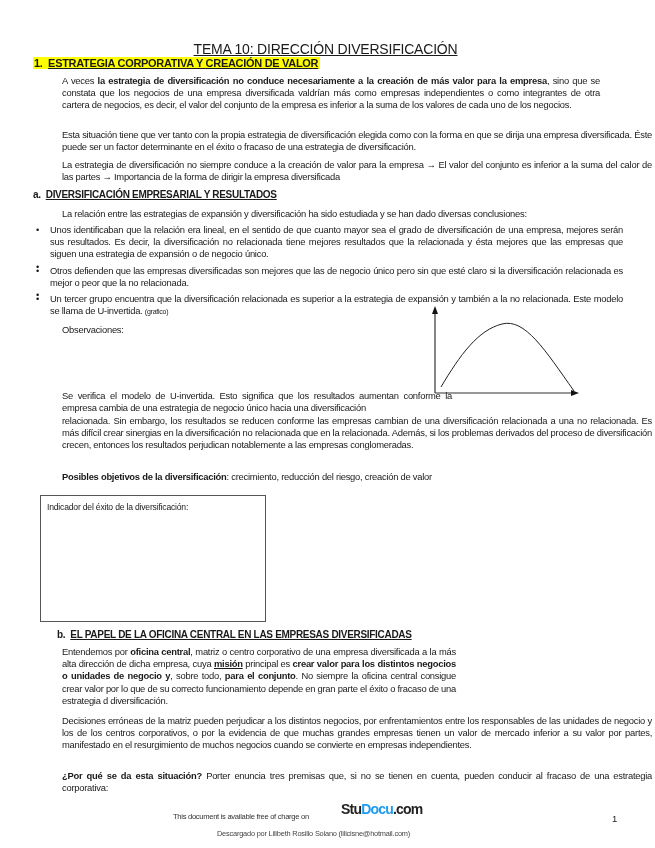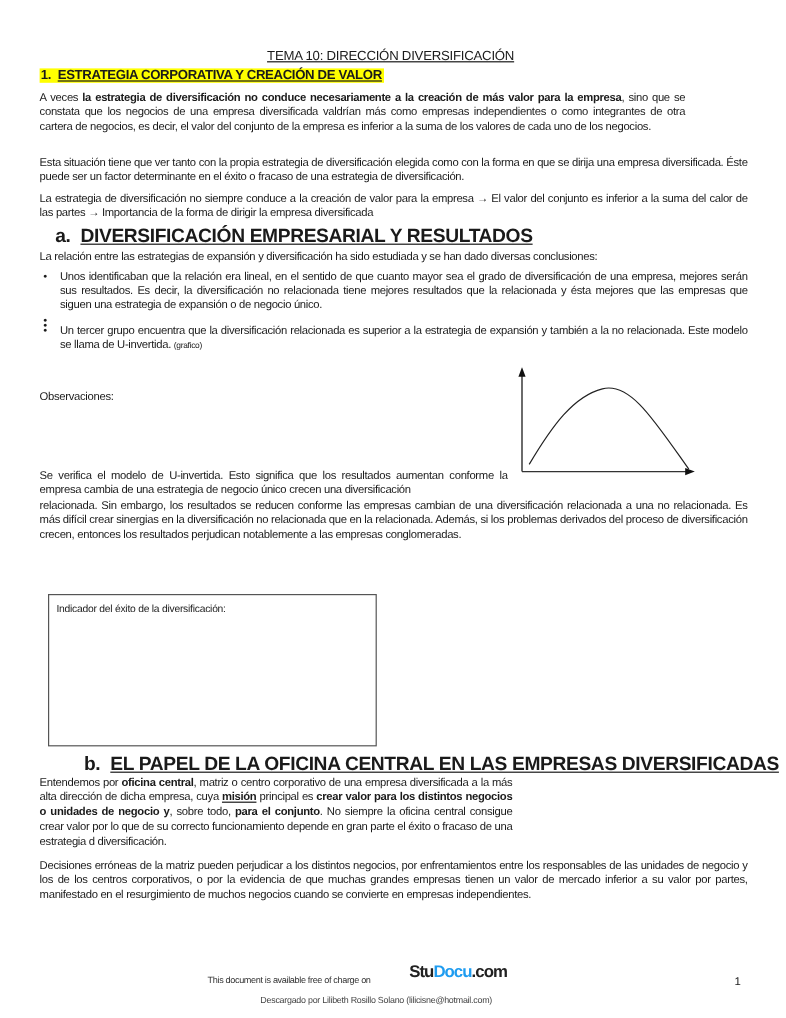--- a/index.html
+++ b/index.html
@@ -9,7 +9,7 @@
   .abs { position: absolute; }
   .t { font-size: 9.4px; line-height: 12.2px; letter-spacing: -0.25px; }
   .j { text-align: justify; }
-  .doc-title { left: 0; width: 651px; top: 41px; text-align: center; font-size: 11px;
+  .doc-title { left: 0; width: 651px; top: 41px; text-align: center; font-size: 14px;
                font-weight: normal; text-decoration: underline; letter-spacing: -0.2px; }
   .h1 { left: 33px; top: 57px; font-size: 11px; font-weight: bold; background: #ffff00;
         padding: 0 2px 0 1px; letter-spacing: -0.3px; }

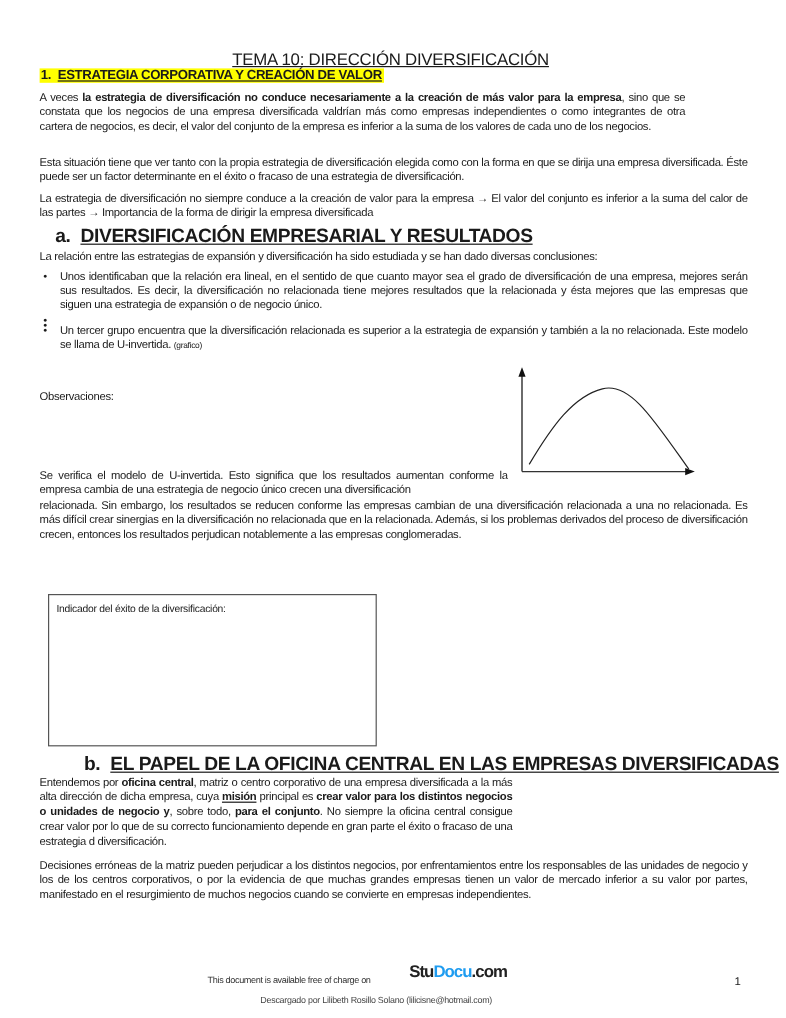--- a/index.html
+++ b/index.html
@@ -7,7 +7,7 @@
          font-family: "Liberation Sans", sans-serif; color: #1a1a1a; }
   .page { position: absolute; left: 0; top: 0; width: 655px; height: 848px; }
   .abs { position: absolute; }
-  .t { font-size: 9.4px; line-height: 12.2px; letter-spacing: -0.25px; }
+  .t { font-size: 9.4px; line-height: 12.2px; letter-spacing: -0.25px; margin-left: 29px; }
   .j { text-align: justify; }
   .doc-title { left: 0; width: 651px; top: 41px; text-align: center; font-size: 14px;
                font-weight: normal; text-decoration: underline; letter-spacing: -0.2px; }

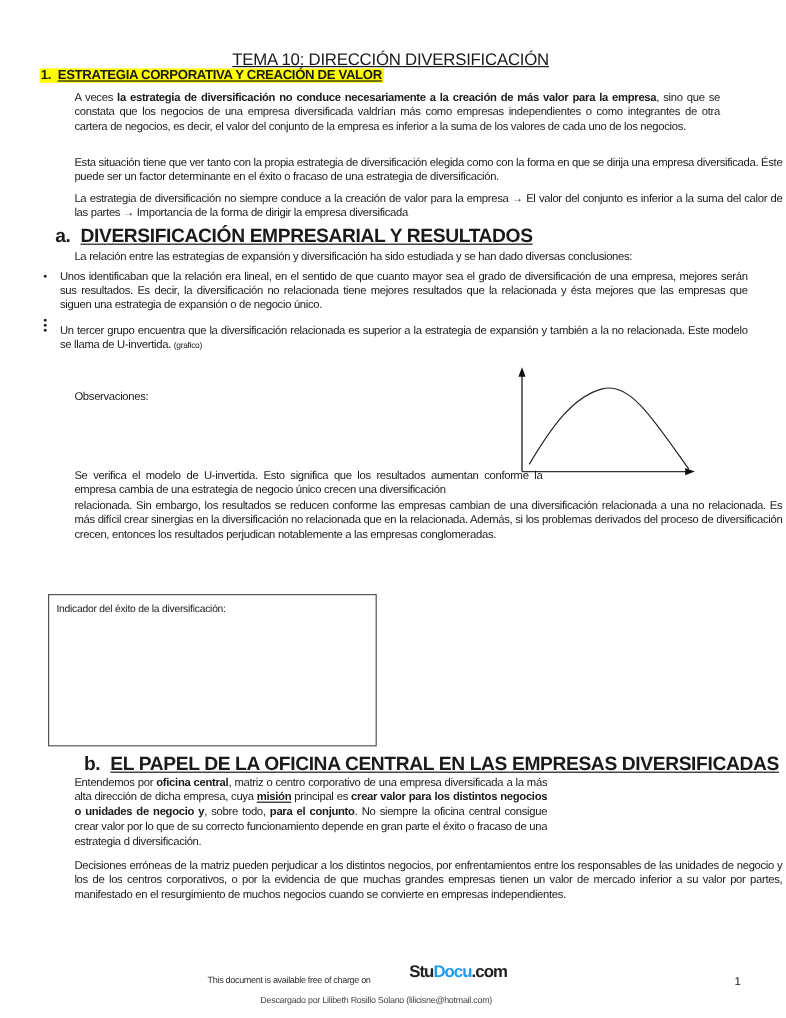--- a/index.html
+++ b/index.html
@@ -14,7 +14,7 @@
   .h1 { left: 33px; top: 57px; font-size: 11px; font-weight: bold; background: #ffff00;
         padding: 0 2px 0 1px; letter-spacing: -0.3px; }
   .h1 .u { text-decoration: underline; }
-  .h2 { font-size: 16px; font-weight: bold; letter-spacing: -0.3px; margin-left: 13px; }
+  .h2 { font-size: 10px; font-weight: bold; letter-spacing: -0.3px; }
   .h2 .u { text-decoration: underline; }
   b { font-weight: bold; }
   .bullet-list { list-style: none; margin: 0; padding: 0; }

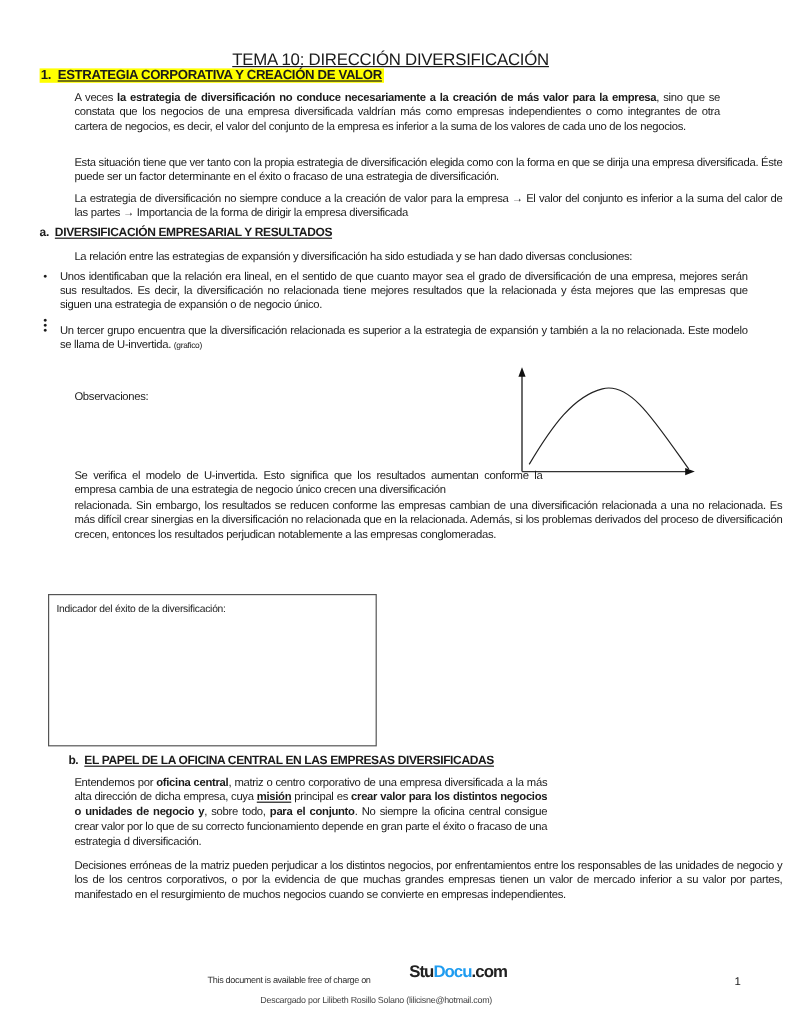--- a/index.html
+++ b/index.html
@@ -62,6 +62,7 @@
   <ul class="abs t j bullet-list" style="left:33px; top:224px; width:590px;">
     <li>Unos identificaban que la relación era lineal, en el sentido de que cuanto mayor sea el grado de diversificación de una empresa, mejores serán sus resultados. Es decir, la diversificación no relacionada tiene mejores resultados que la relacionada y ésta mejores que las empresas que siguen una estrategia de expansión o de negocio único.</li>
     <li class="gap"></li>
+    <li>Otros defienden que las empresas diversificadas son mejores que las de negocio único pero sin que esté claro si la diversificación relacionada es mejor o peor que la no relacionada.</li>
     <li class="gap"></li>
     <li><span>Un tercer grupo encuentra que la diversificación relacionada es superior a la estrategia de expansión y también a la no relacionada. Este modelo se llama de U-invertida.</span> <span class="small">(grafico)</span></li>
   </ul>

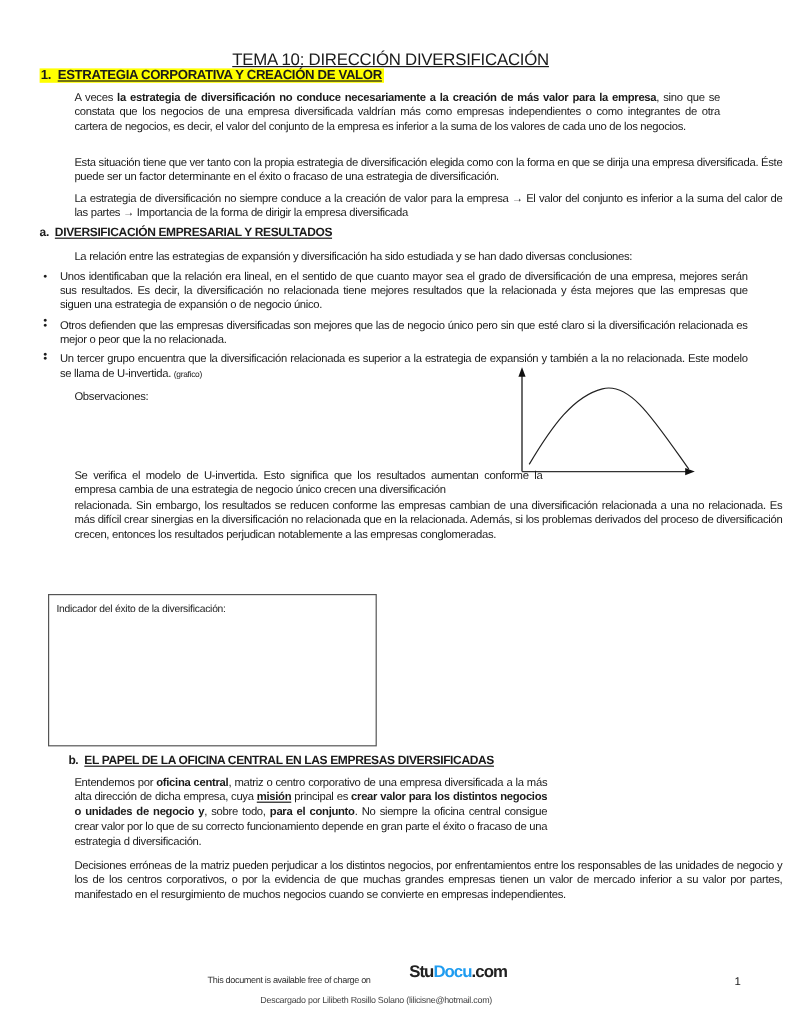--- a/index.html
+++ b/index.html
@@ -88,7 +88,7 @@
     <text x="552" y="402" font-size="6.5" text-anchor="middle"></text>
   </svg>
 
-  <div class="abs t j" style="left:33px; top:390px; width:390px;">Se verifica el modelo de U-invertida. Esto significa que los resultados aumentan conforme la empresa cambia de una estrategia de negocio único crecen una diversificación</div>
+  <div class="abs t j" style="left:33px; top:390px; width:390px;">Se verifica el modelo de U-invertida. Esto significa que los resultados aumentan conforme la empresa cambia de una estrategia de negocio único hacia una diversificación</div>
   <div class="abs t j" style="left:33px; top:415px; width:590px;">relacionada. Sin embargo, los resultados se reducen conforme las empresas cambian de una diversificación relacionada a una no relacionada. Es más difícil crear sinergias en la diversificación no relacionada que en la relacionada. Además, si los problemas derivados del proceso de diversificación crecen, entonces los resultados perjudican notablemente a las empresas conglomeradas.</div>
 
 

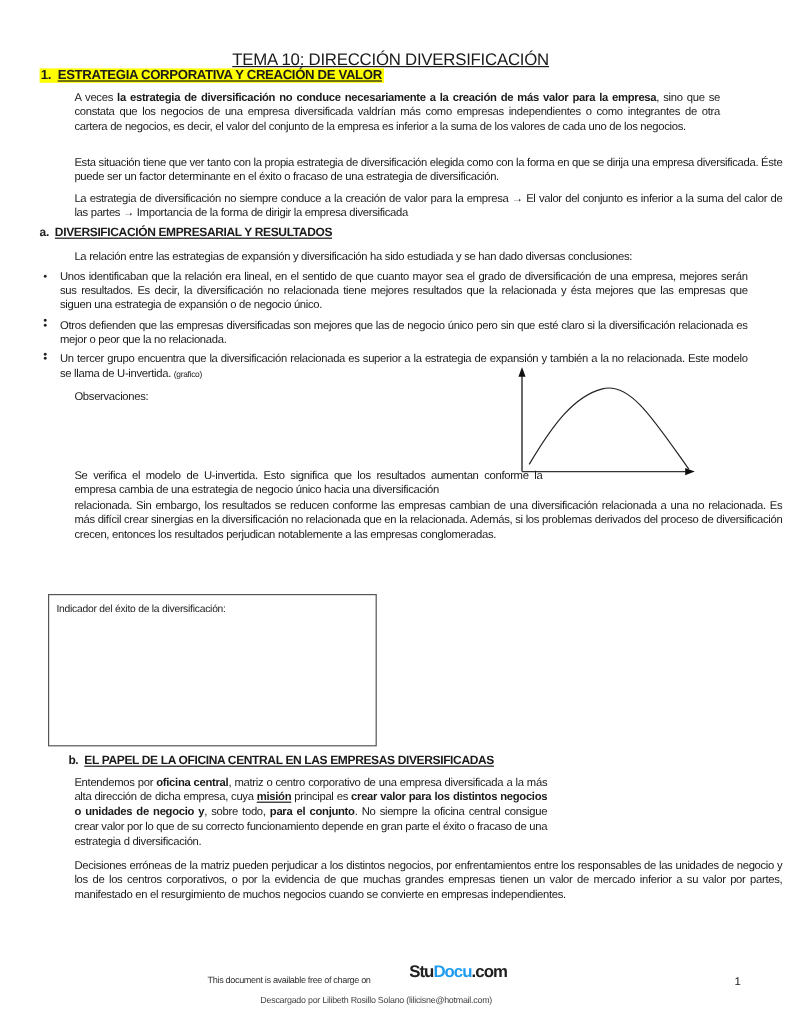--- a/index.html
+++ b/index.html
@@ -91,6 +91,9 @@
   <div class="abs t j" style="left:33px; top:390px; width:390px;">Se verifica el modelo de U-invertida. Esto significa que los resultados aumentan conforme la empresa cambia de una estrategia de negocio único hacia una diversificación</div>
   <div class="abs t j" style="left:33px; top:415px; width:590px;">relacionada. Sin embargo, los resultados se reducen conforme las empresas cambian de una diversificación relacionada a una no relacionada. Es más difícil crear sinergias en la diversificación no relacionada que en la relacionada. Además, si los problemas derivados del proceso de diversificación crecen, entonces los resultados perjudican notablemente a las empresas conglomeradas.</div>
 
+  <div class="abs t" style="left:33px; top:471px; width:590px;">
+    <b>Posibles objetivos de la diversificación</b><span>: crecimiento, reducción del riesgo, creación de valor</span>
+  </div>
 
   <div class="abs box">
     <div class="box-label">Indicador del éxito de la diversificación:</div>

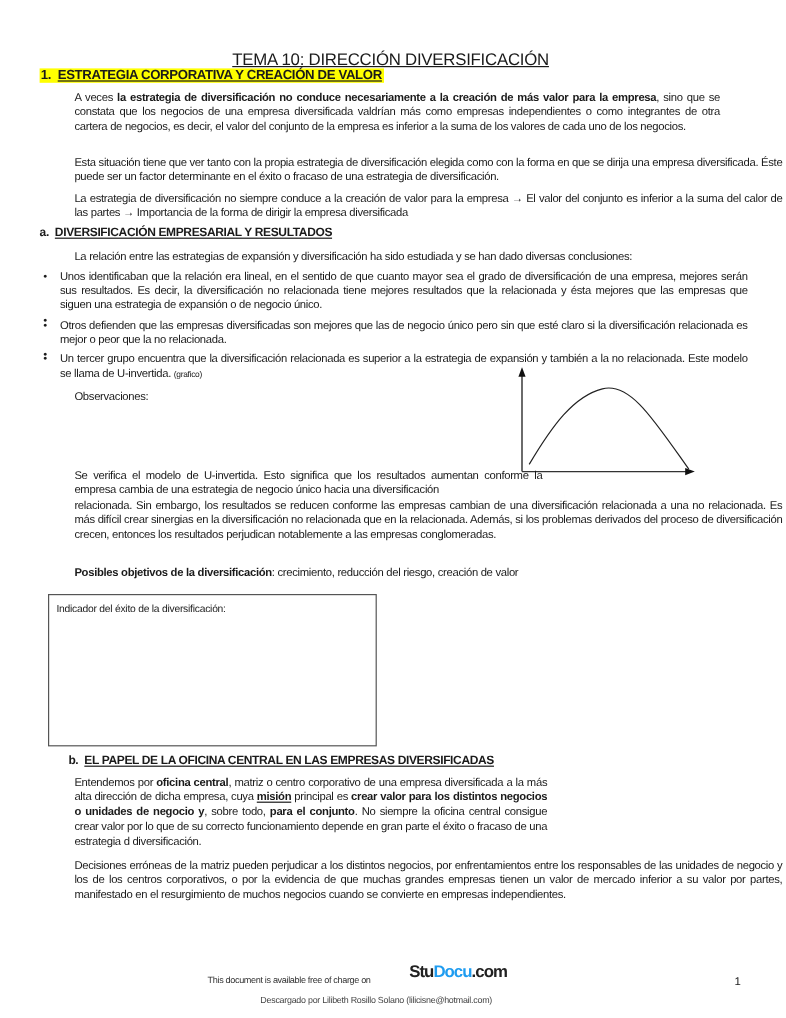--- a/index.html
+++ b/index.html
@@ -21,7 +21,7 @@
   .bullet-list li { position: relative; padding-left: 17px; }
   .bullet-list li::before { content: "\2022"; position: absolute; left: 3px; top: 0; }
   .gap { height: 4px; }
-  .box { left: 40px; top: 495px; width: 274px; height: 127px; border: 1px solid #555; box-sizing: border-box; }
+  .box { left: 40px; top: 495px; width: 226px; height: 127px; border: 1px solid #555; box-sizing: border-box; }
   .box-label { position: absolute; left: 6px; top: 6px; font-size: 8.6px; letter-spacing: -0.2px; }
   .chart { left: 385px; top: 300px; width: 270px; height: 120px; }
   .chart text { font-family: "Liberation Sans", sans-serif; fill: #222; }

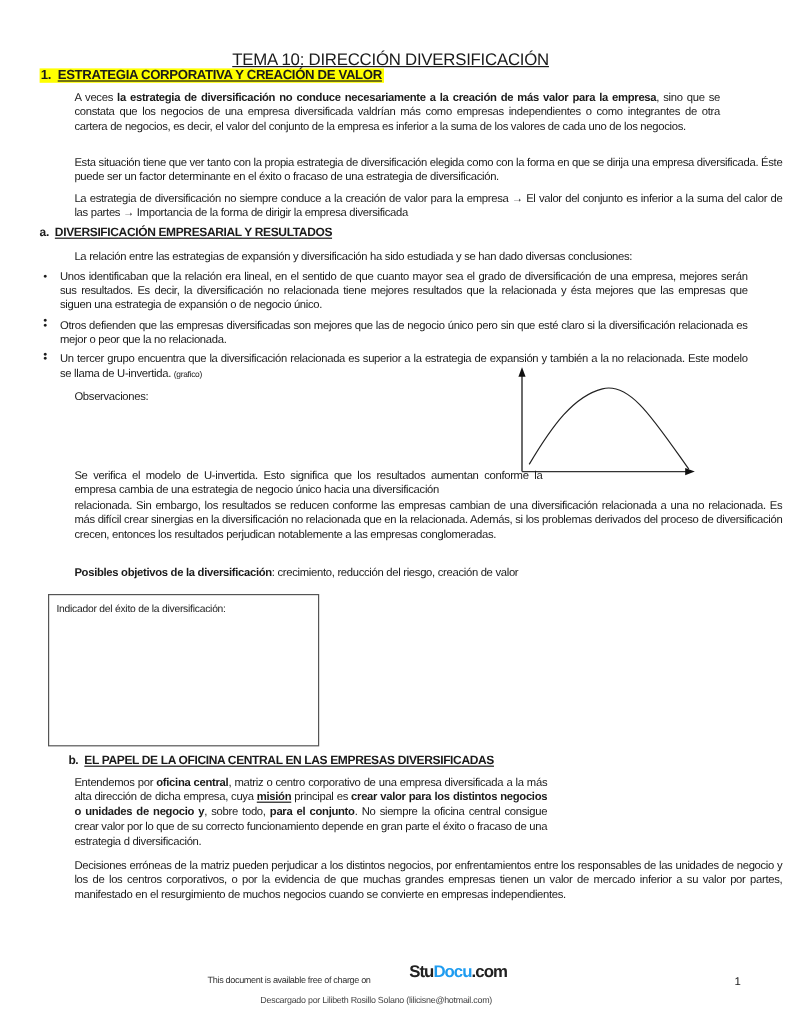--- a/index.html
+++ b/index.html
@@ -110,6 +110,9 @@
 
   <div class="abs t j" style="left:33px; top:715px; width:590px;">Decisiones erróneas de la matriz pueden perjudicar a los distintos negocios, por enfrentamientos entre los responsables de las unidades de negocio y los de los centros corporativos, o por la evidencia de que muchas grandes empresas tienen un valor de mercado inferior a su valor por partes, manifestado en el resurgimiento de muchos negocios cuando se convierte en empresas independientes.</div>
 
+  <div class="abs t j" style="left:33px; top:770px; width:590px;">
+    <b>¿Por qué se da esta situación?</b><span style="font-style:normal;"> Porter enuncia tres premisas que, si no se tienen en cuenta, pueden conducir al fracaso de una estrategia corporativa:</span>
+  </div>
 
   <div class="abs footer-avail">This document is available free of charge on</div>
   <a class="abs logo" style="text-decoration:none;">

